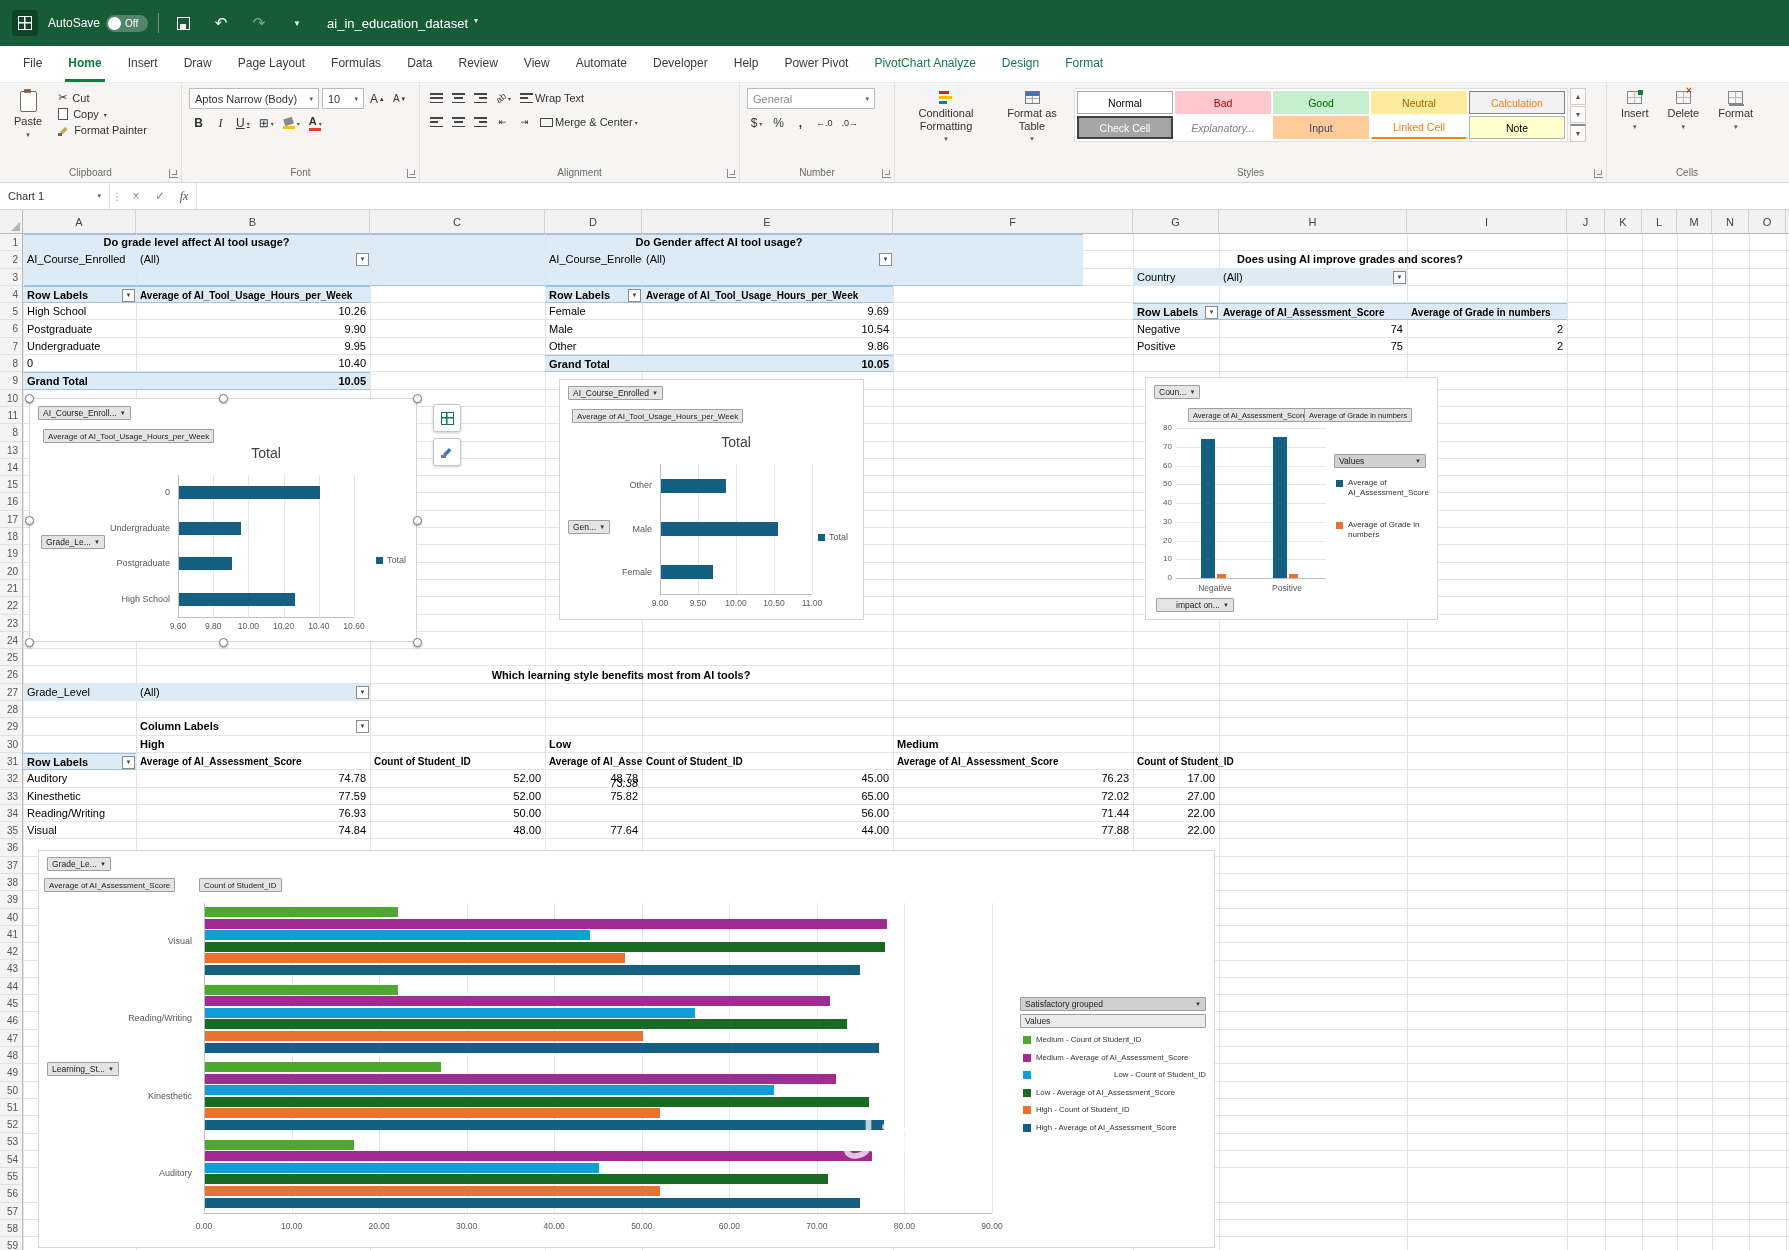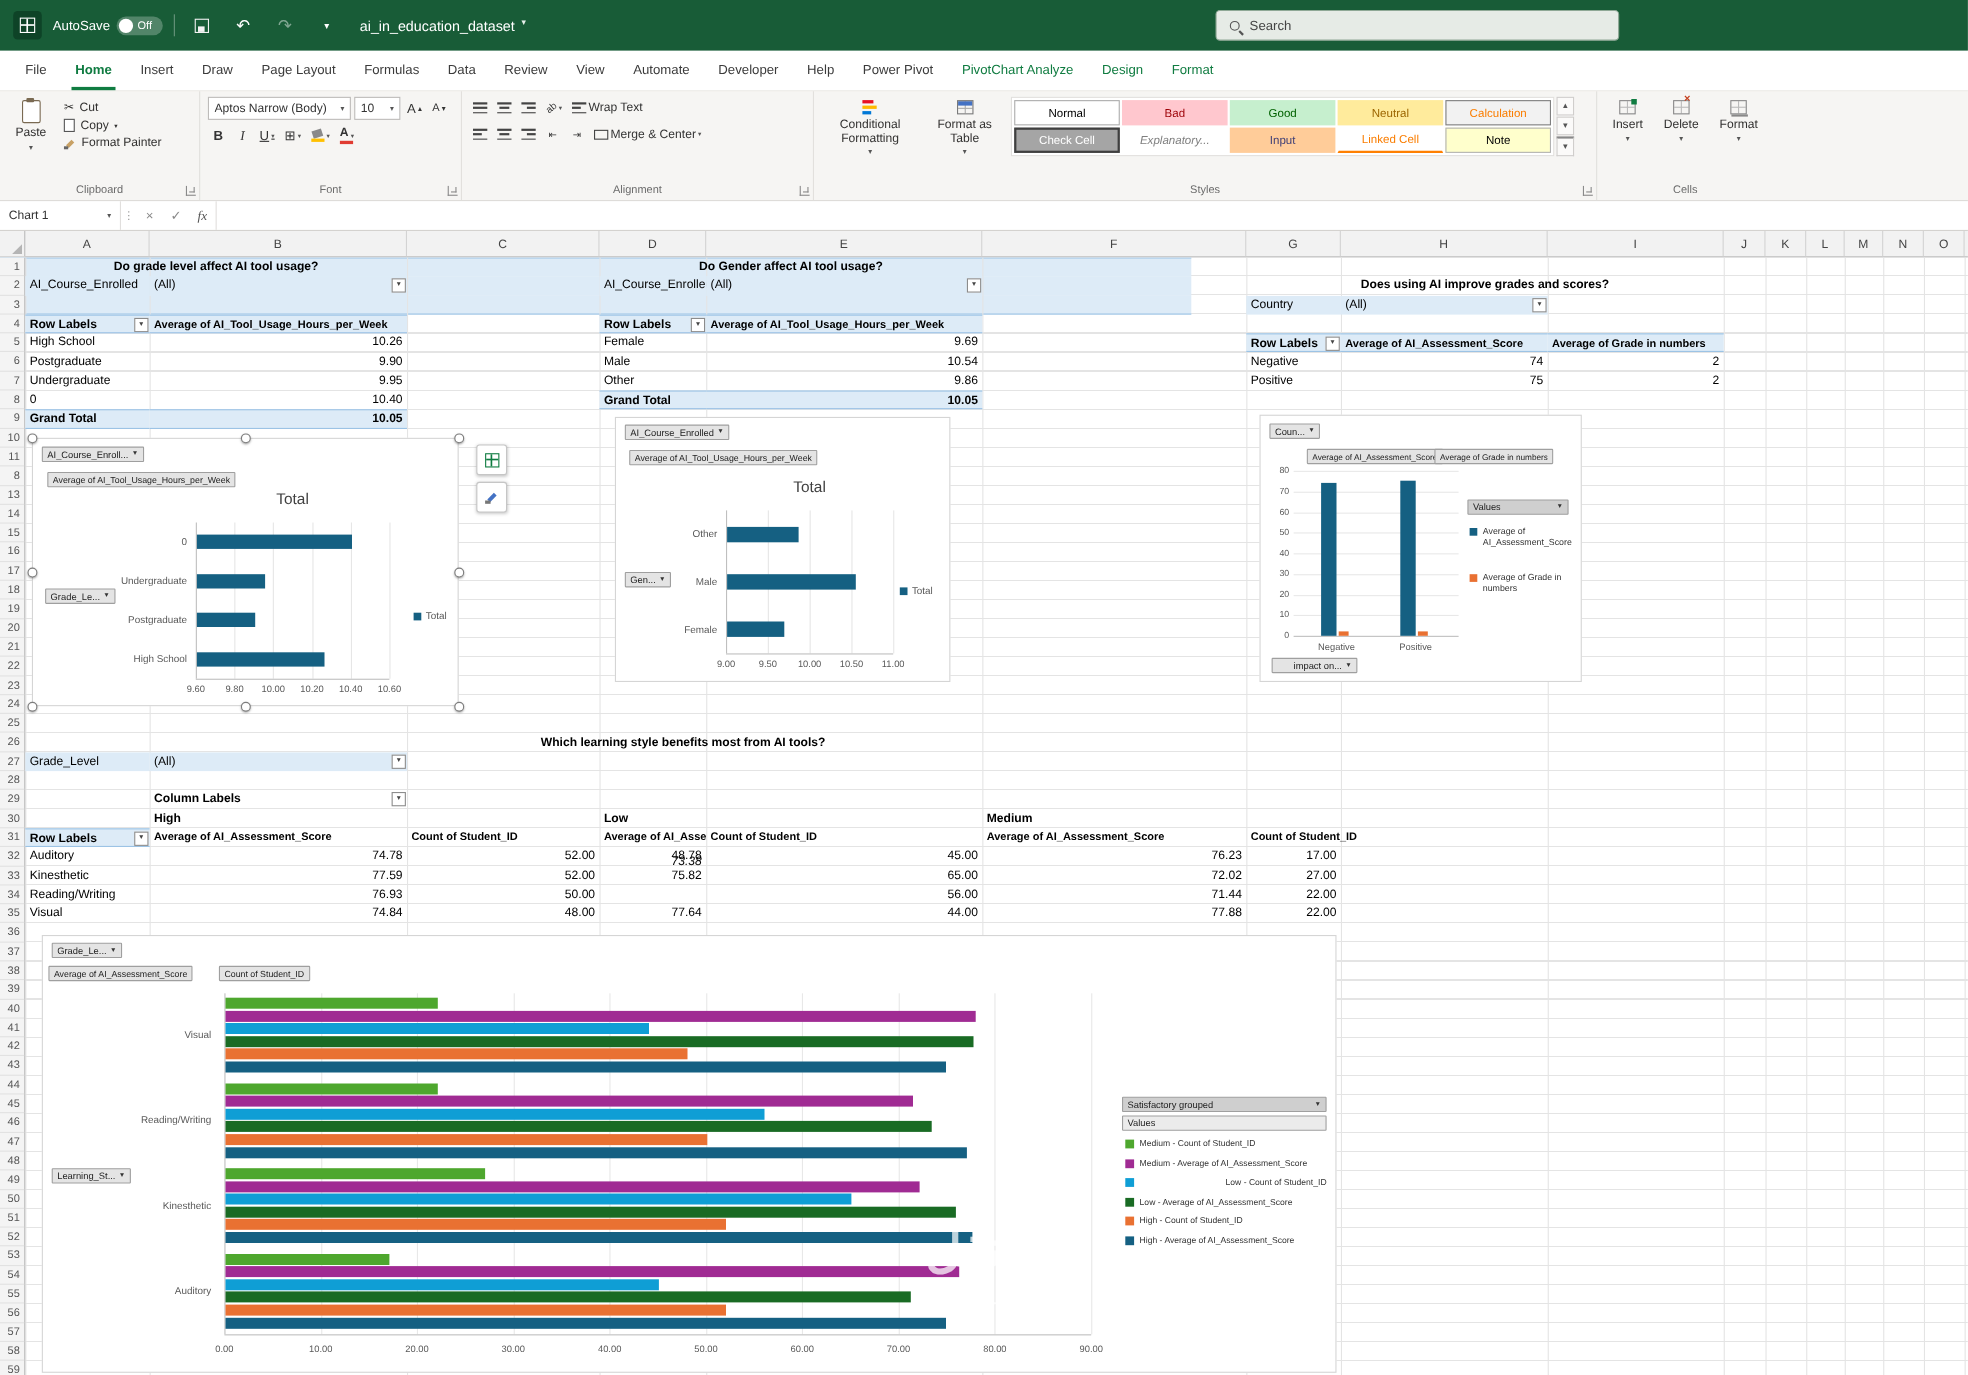--- a/index.html
+++ b/index.html
@@ -152,10 +152,6 @@
   <div class="fname">
       <span>ai_in_education_dataset</span>
       <span class="chev">▾</span>
-    </div>
-  <div class="search">
-      <span class="mag"></span>
-      <span>Search</span>
     </div>
 </div>
 

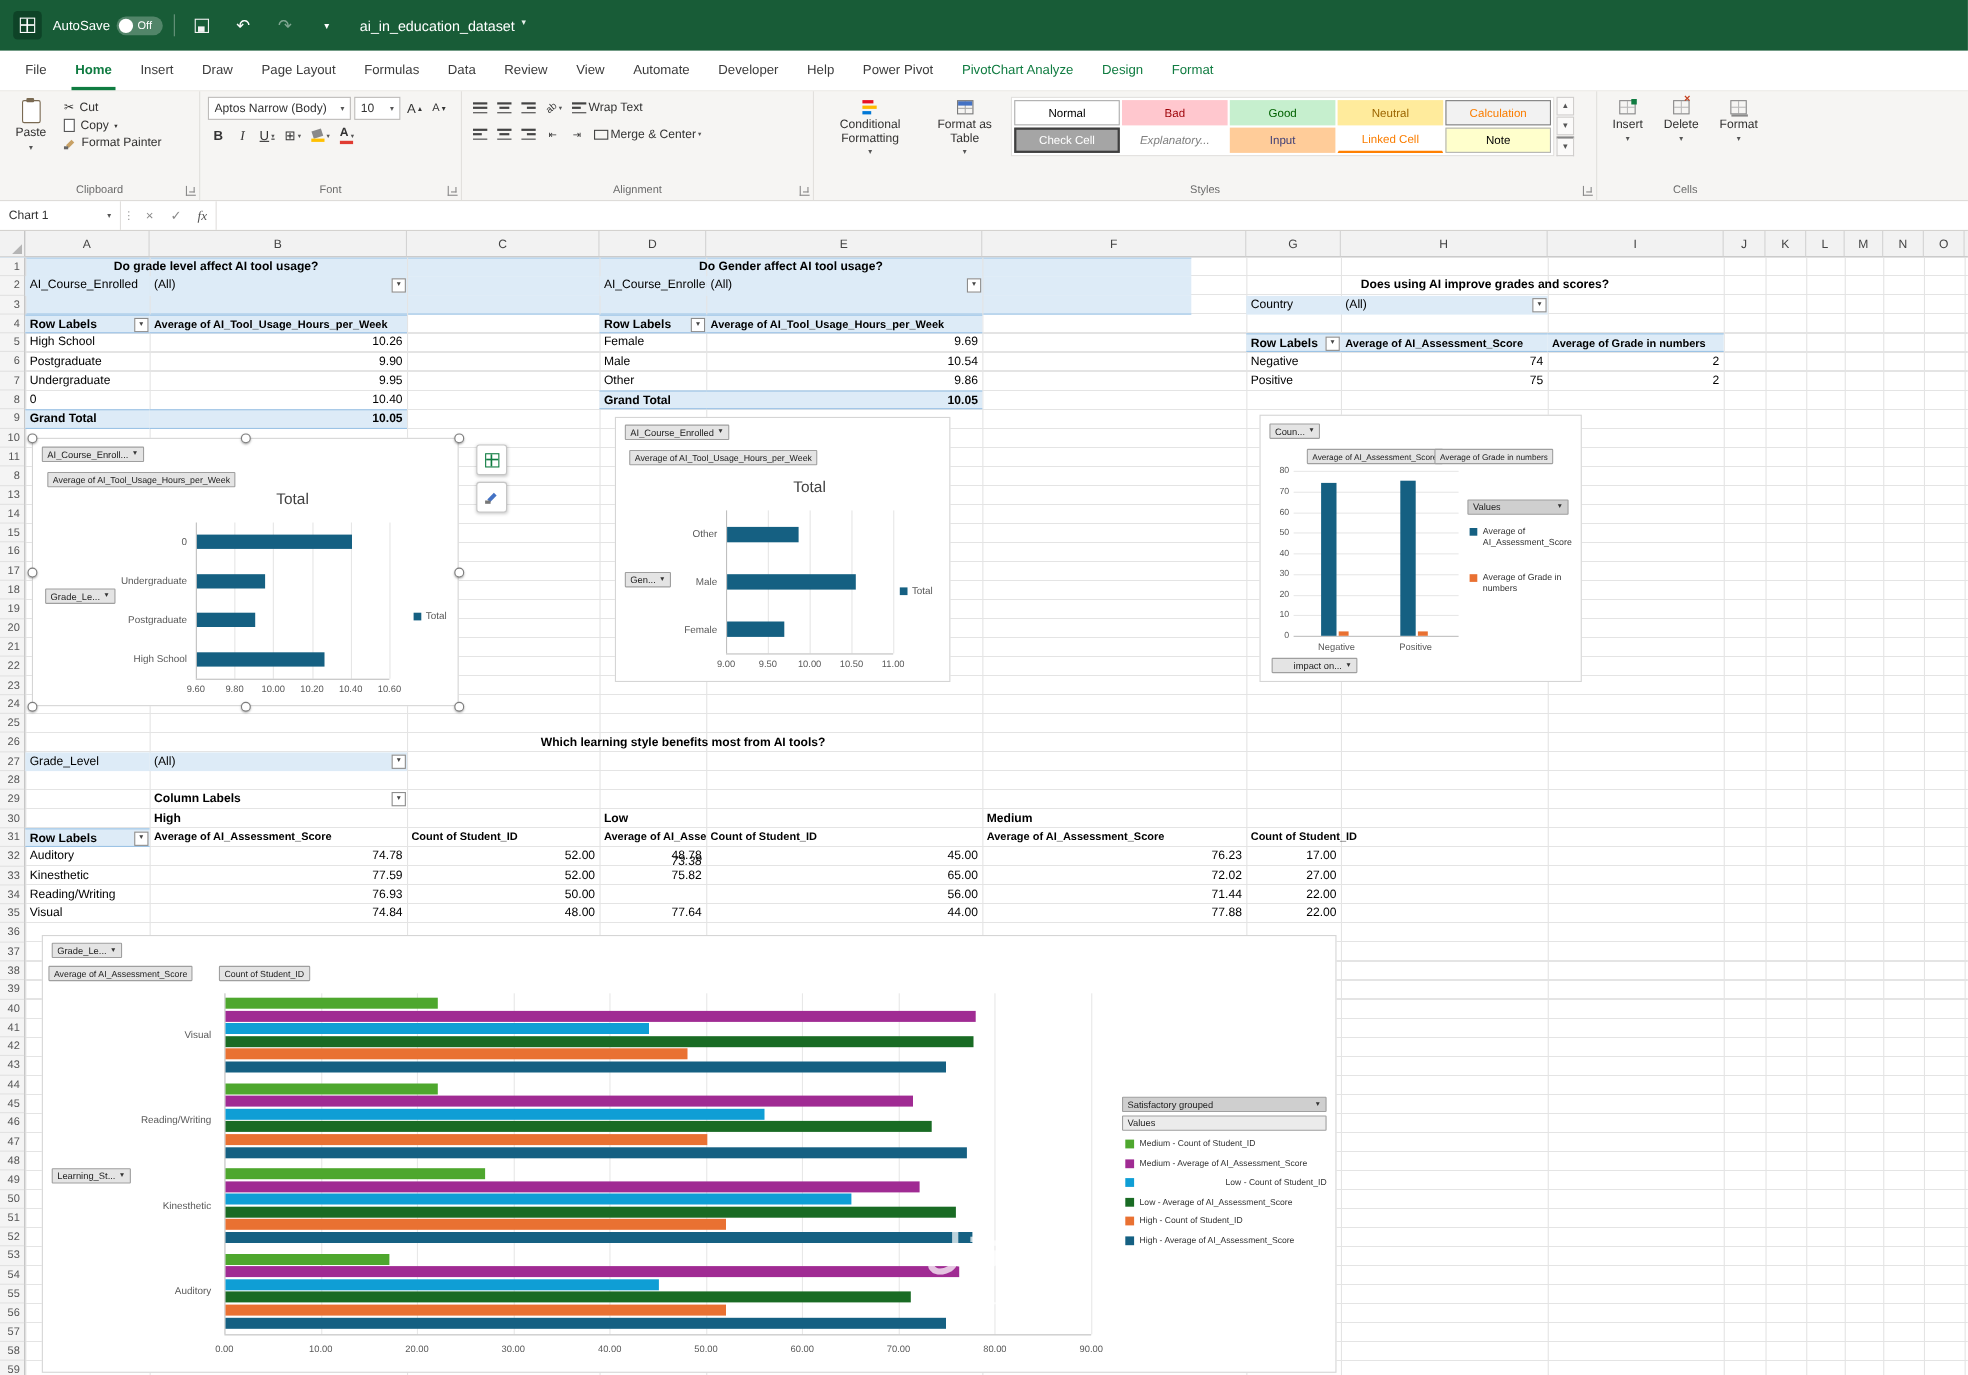--- a/index.html
+++ b/index.html
@@ -314,6 +314,25 @@
     <div class="launcher"></div>
   </div>
 
+  <div class="rgroup" style="width:155px">
+    <div class="rg-body">
+        <div class="fg-col">
+      <div class="combo" style="width:128px;color:#8a8a8a">
+            <span>General</span>
+            <span class="cbx">▾</span>
+          </div>
+      <div class="fg-row">
+        <div class="tbtn">$<span class="drop">▾</span></div>
+        <div class="tbtn">%</div>
+        <div class="tbtn" style="font-weight:bold">,</div>
+        <div class="tbtn" style="font-size:9px">←.0</div>
+        <div class="tbtn" style="font-size:9px">.0→</div>
+      </div>
+    </div>
+      </div>
+    <div class="rg-label"><span>Number</span></div>
+    <div class="launcher"></div>
+  </div>
 
   <div class="rgroup" style="width:712px">
     <div class="rg-body">

